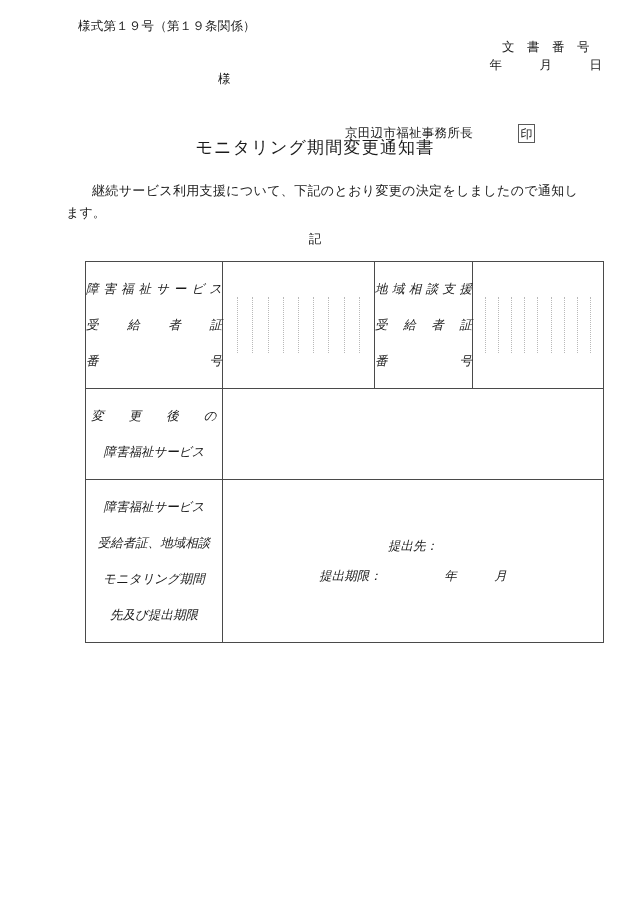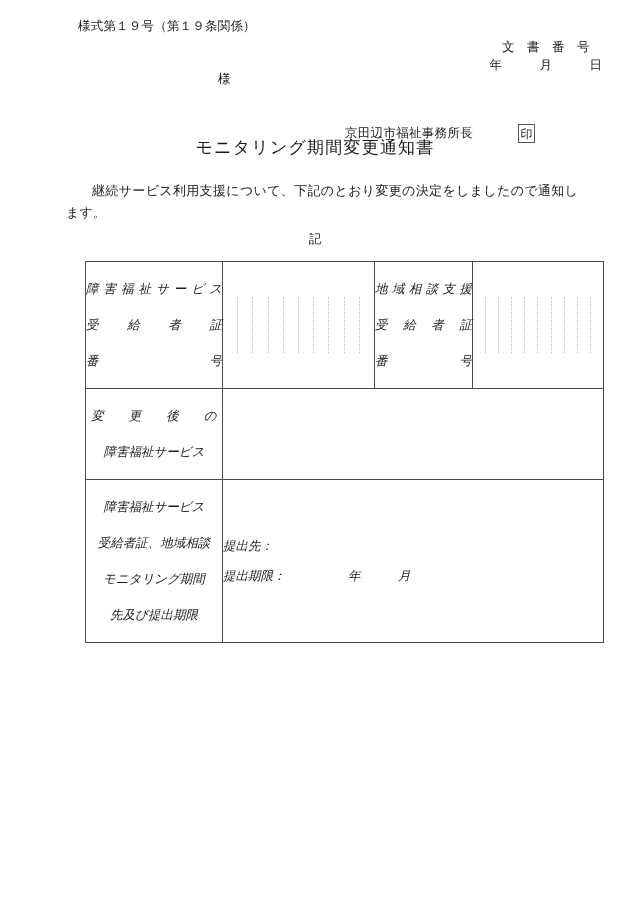--- a/index.html
+++ b/index.html
@@ -160,7 +160,7 @@
   .submit-block {
     padding: 14px 0 16px 0;
     line-height: 30px;
-    text-align: left;
+    text-align: center;
     margin-left: 16px;
   }
   .submit-line { display: block; white-space: pre; }

